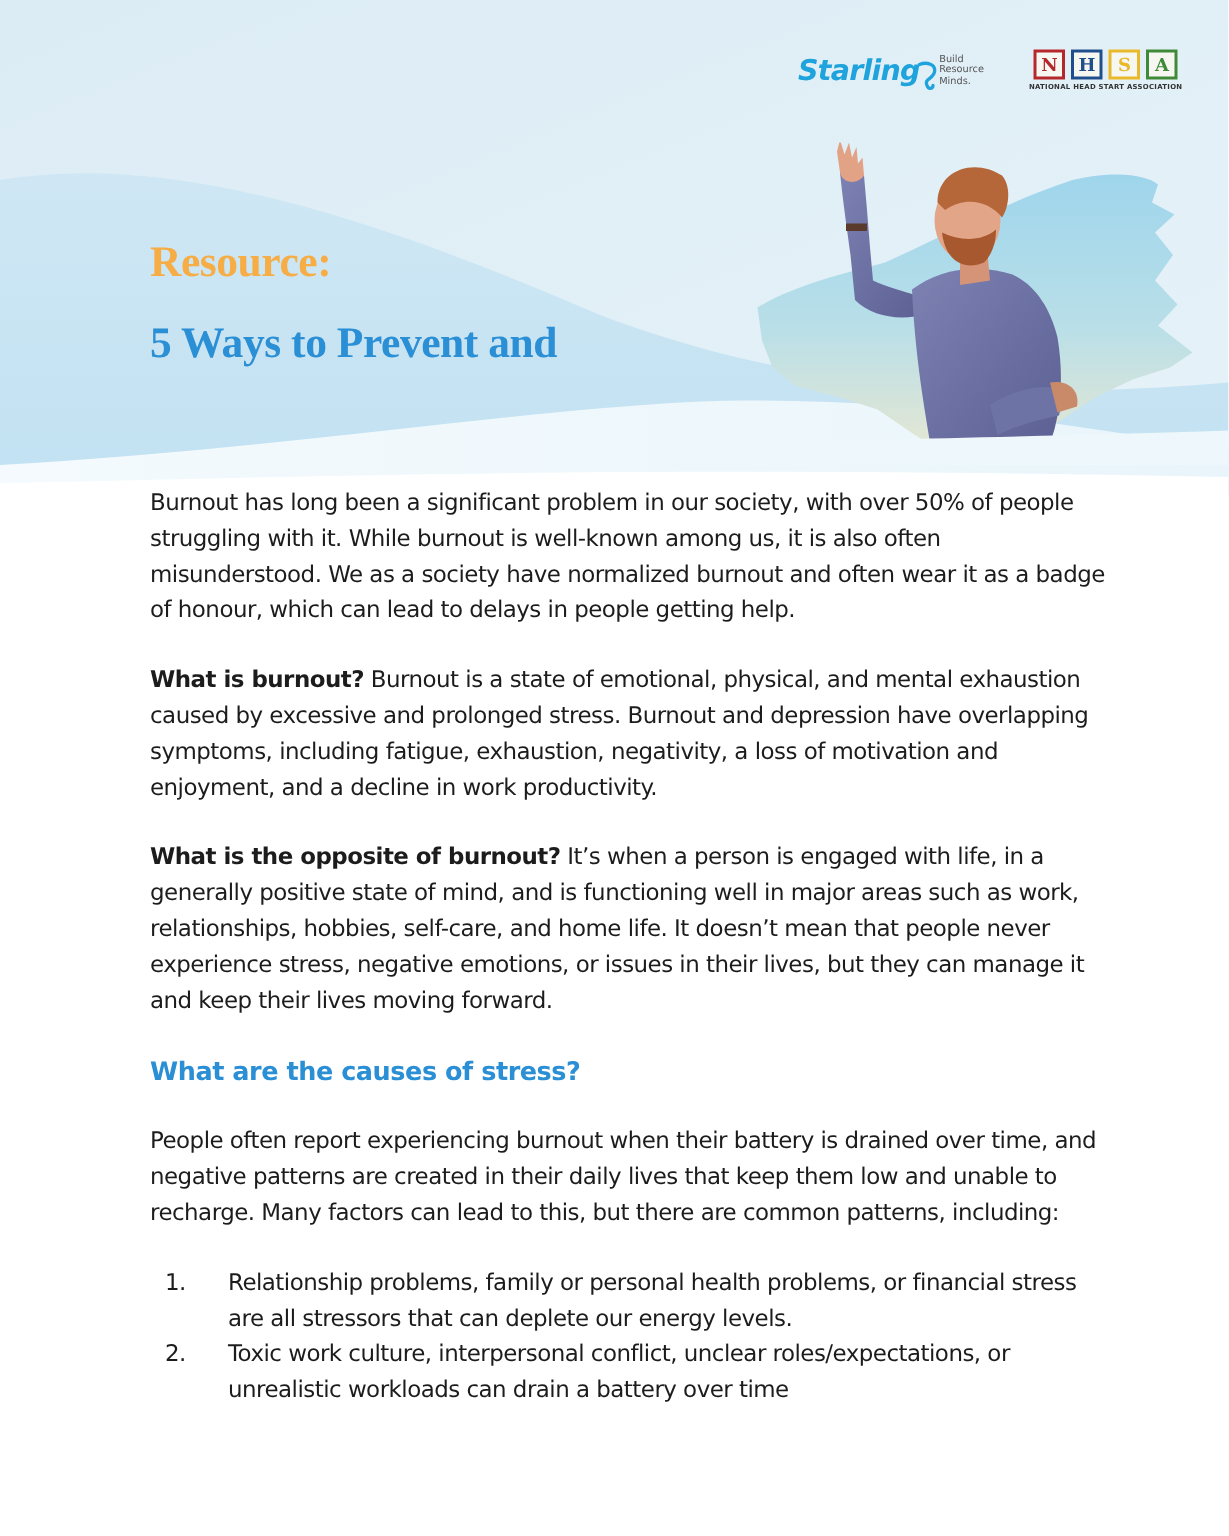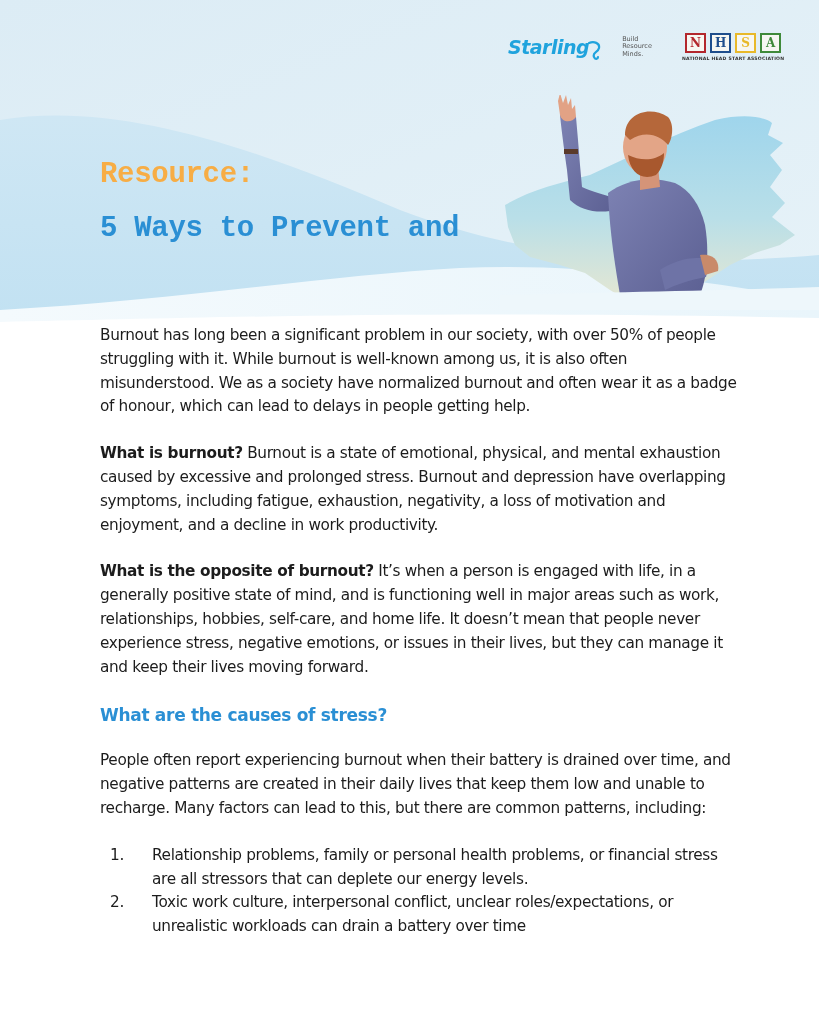--- a/index.html
+++ b/index.html
@@ -25,7 +25,7 @@
     .logos {
       position: absolute;
       top: 33px;
-      left: 508px;
+      left: 532px;
       display: flex;
       align-items: flex-end;
       z-index: 3;

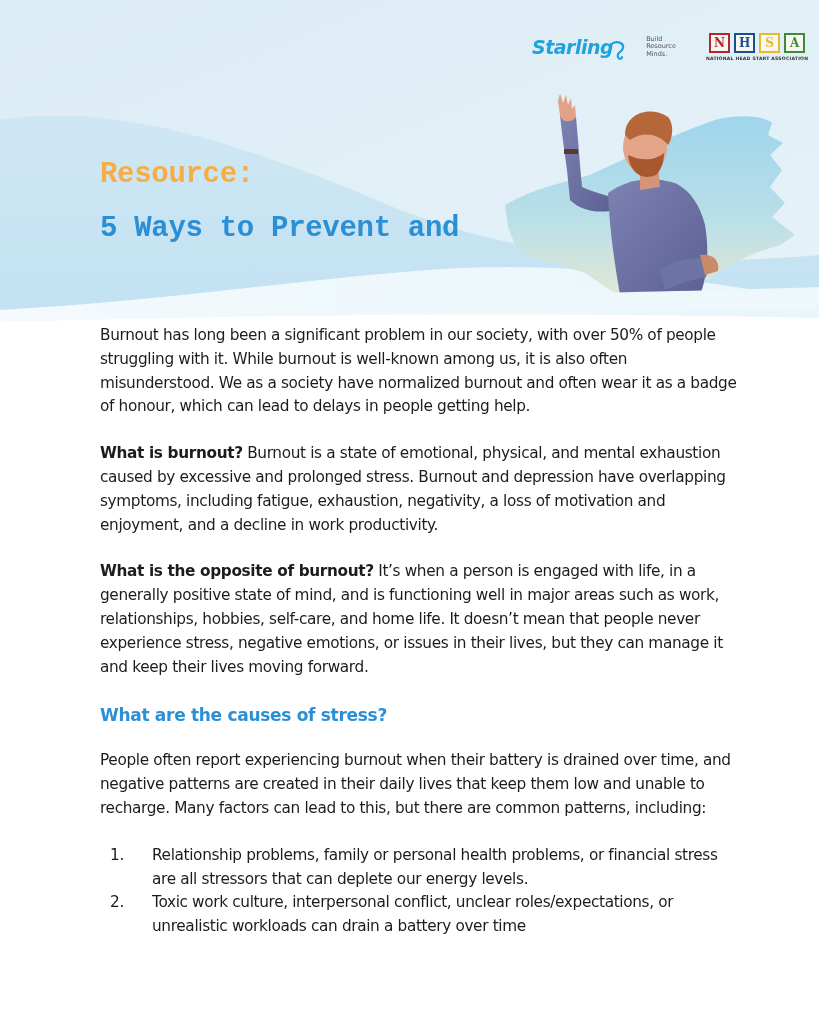--- a/index.html
+++ b/index.html
@@ -49,7 +49,7 @@
       margin-top: 6px;
     }
     .starling-tag {
-      margin-left: 20px;
+      margin-left: 0;
       font-size: 6.5px;
       line-height: 7.5px;
       color: #555;

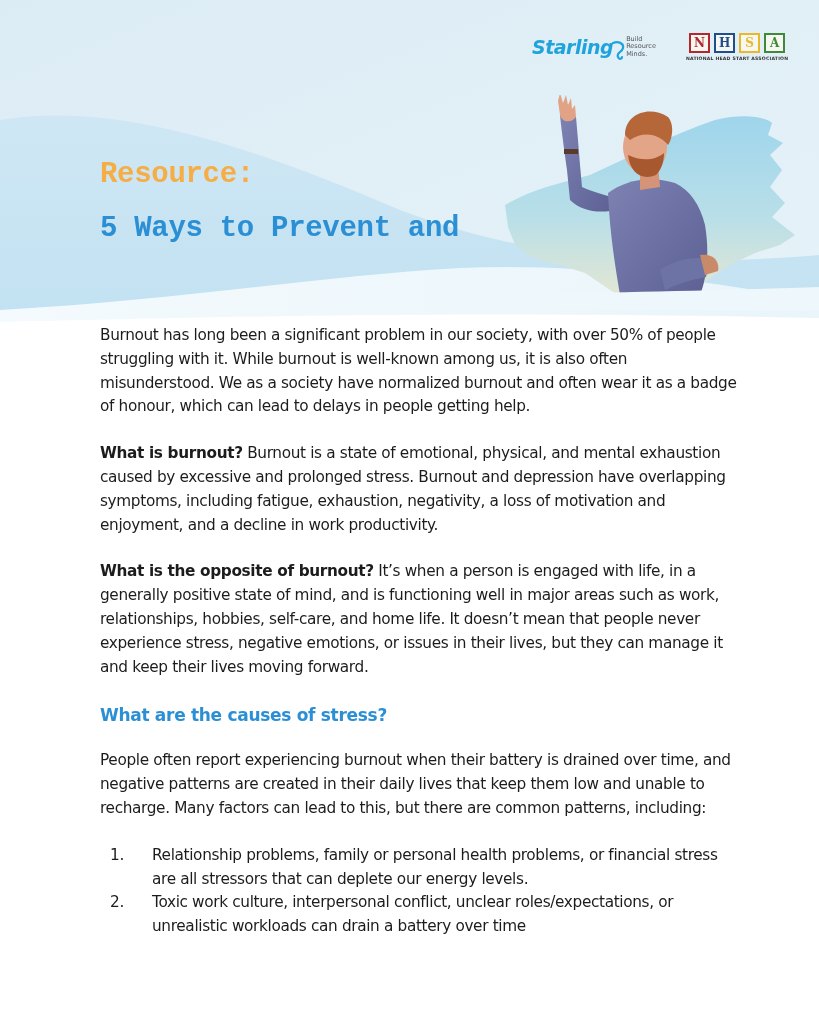--- a/index.html
+++ b/index.html
@@ -90,7 +90,7 @@
       left: 100px;
       top: 155px;
       z-index: 3;
-      font-family: Liberation Mono, monospace;
+      font-family: Liberation Serif, serif;
       font-weight: bold;
     }
     .title-kicker {

